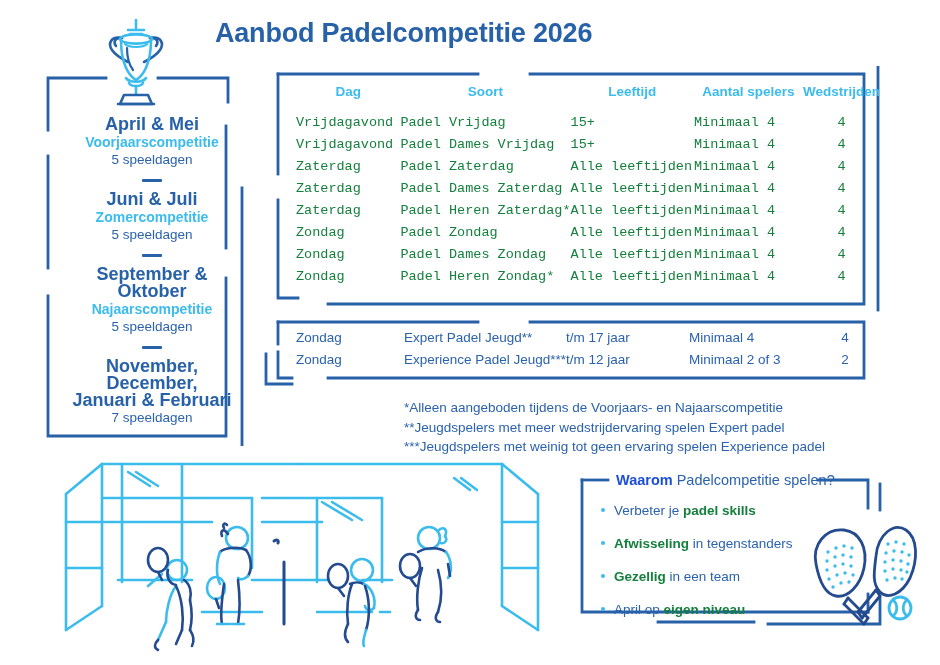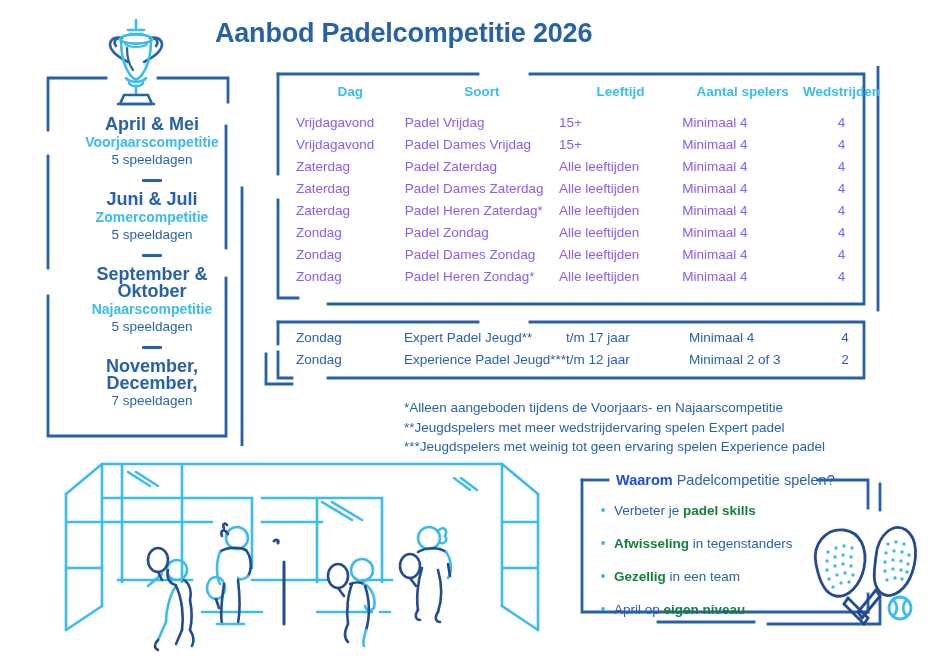--- a/index.html
+++ b/index.html
@@ -127,10 +127,11 @@
   }
   table.sched td {
     font-size: 13.5px;
-    color: #8b5cf6;
+    color: #15803d;
     text-align: left;
     padding: 3.5px 0;
     white-space: nowrap;
+    font-family: Liberation Mono, monospace;
   }
   .c-dag   { width: 110px; }
   .c-soort { width: 155px; }

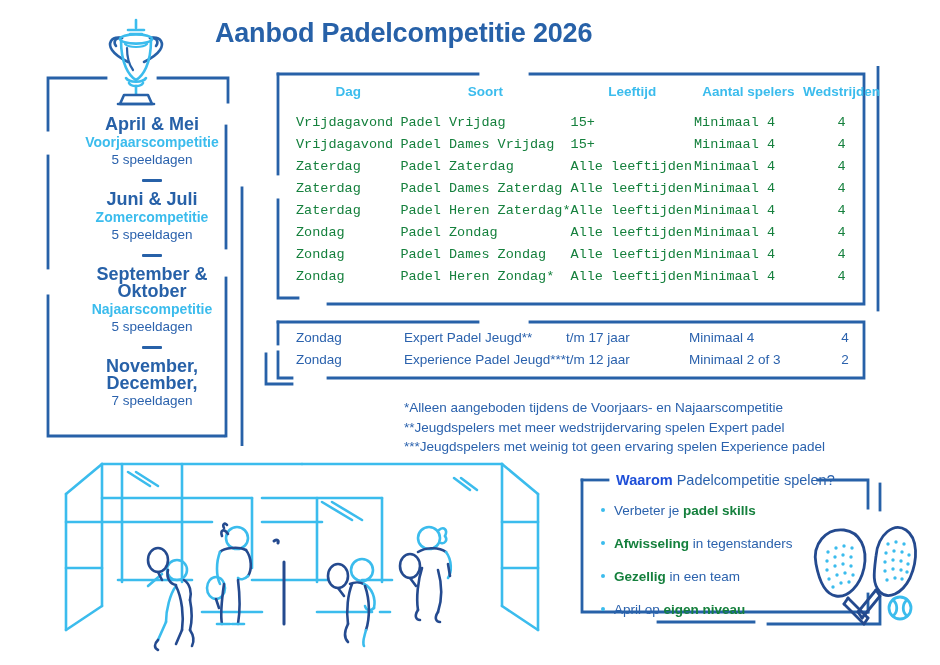--- a/index.html
+++ b/index.html
@@ -306,6 +306,7 @@
       <div class="season-sep"></div>
       <div class="season-block">
         <div class="season-months">November, December,</div>
+        <div class="season-months">Januari &amp; Februari</div>
         <div class="season-days">7 speeldagen</div>
       </div>
     </div>

